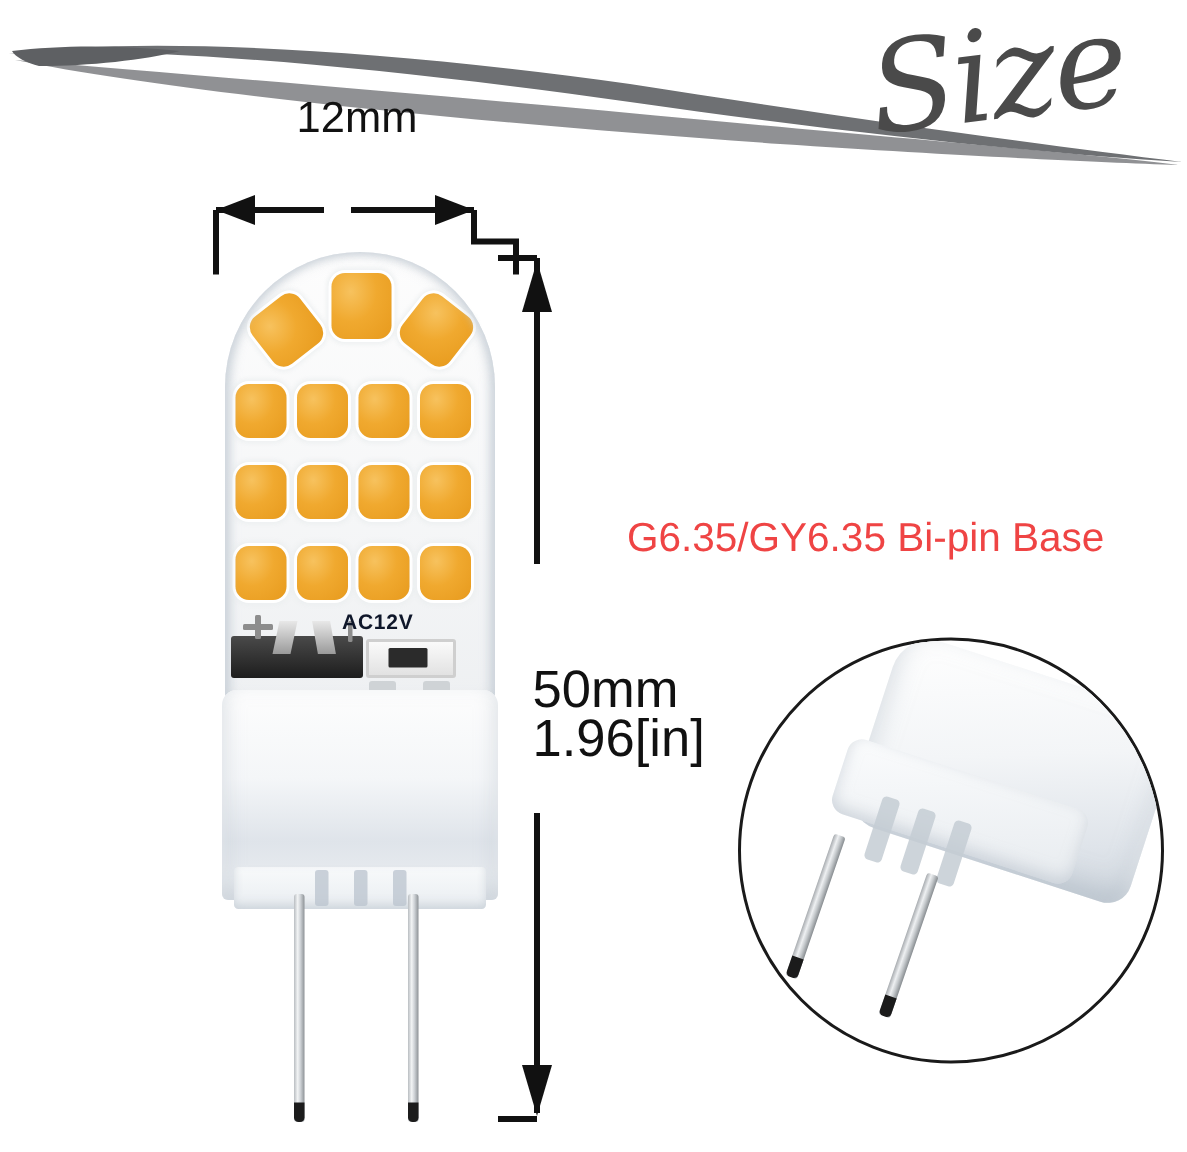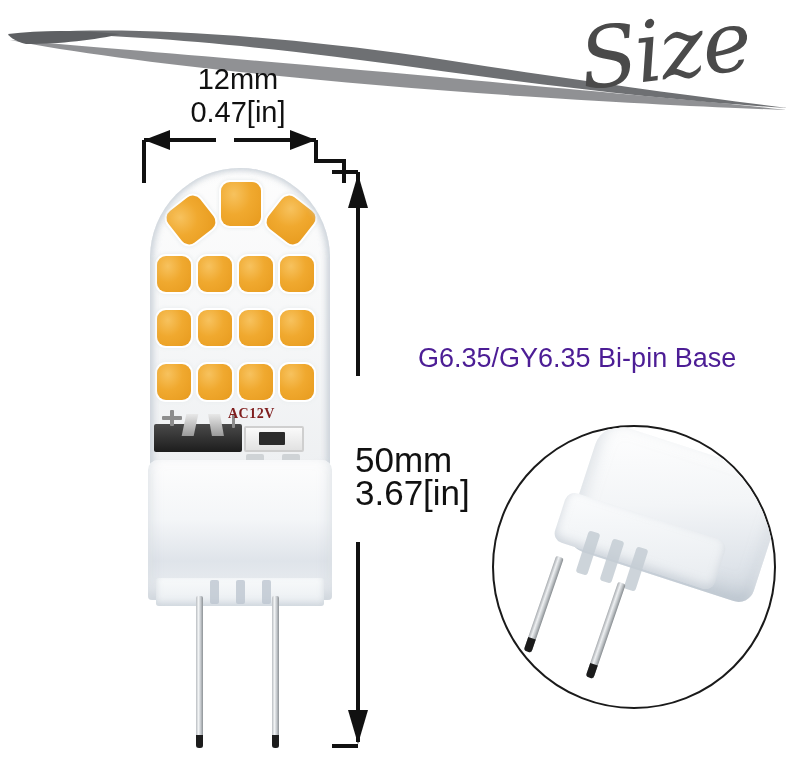--- a/index.html
+++ b/index.html
@@ -164,7 +164,6 @@
 
   <div class="abs dim-text" id="w-dim">
     <div>12mm</div>
-    <div>0.47[in]</div>
   </div>
 
   <svg class="abs" style="left:130px;top:125px;width:250px;height:60px;" viewBox="0 0 250 60">

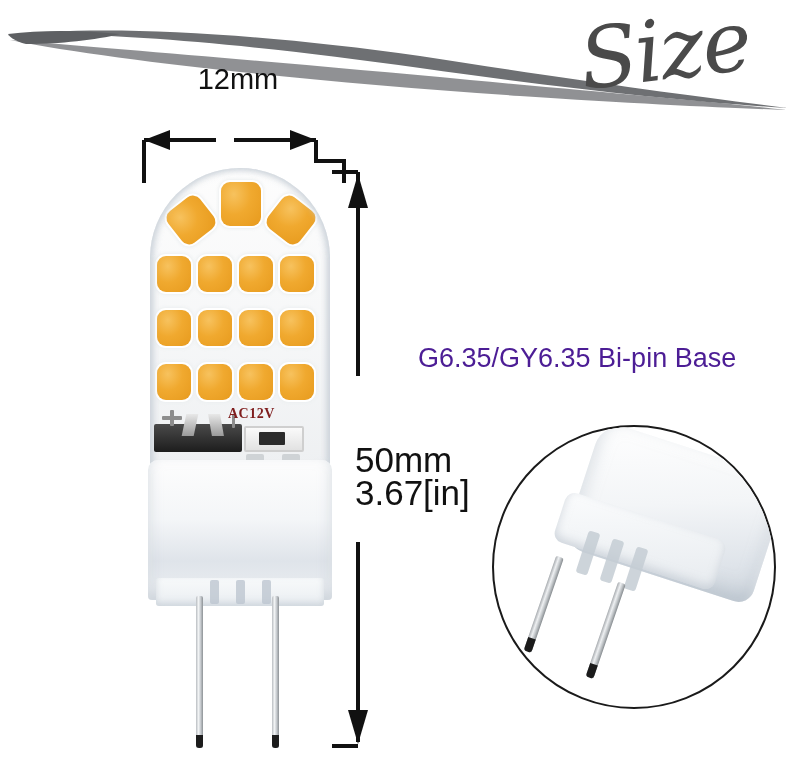--- a/index.html
+++ b/index.html
@@ -38,7 +38,7 @@
   
   #base-caption{
     left:418px;top:343px;
-    font-size:27px;color:#4c1d95;
+    font-size:27px;color:#ef4444;
     font-family:"Liberation Sans",sans-serif;
     white-space:nowrap;
   }

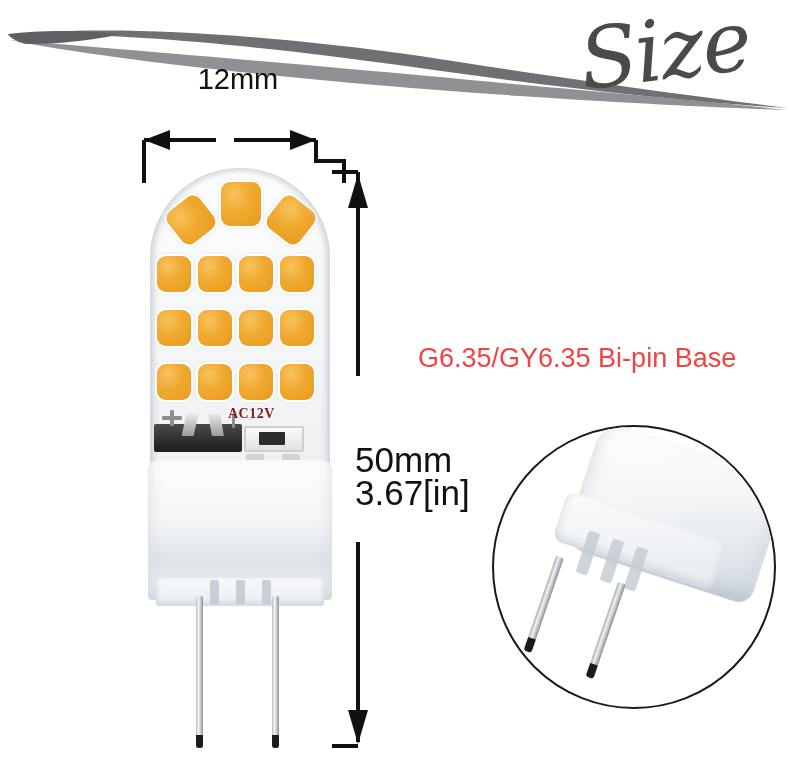--- a/index.html
+++ b/index.html
@@ -69,8 +69,8 @@
 
   #ac-label{
     position:absolute;left:96px;top:238px;
-    font-size:14px;font-weight:700;color:#7f1d1d;
-    font-family:Liberation Serif, serif;letter-spacing:.5px;
+    font-size:14px;font-weight:700;color:#0f172a;
+    font-family:Liberation Sans, sans-serif;letter-spacing:.5px;
   }
   .solder{position:absolute;background:#8d8d8d;border-radius:1px;}
   .driver-ic{

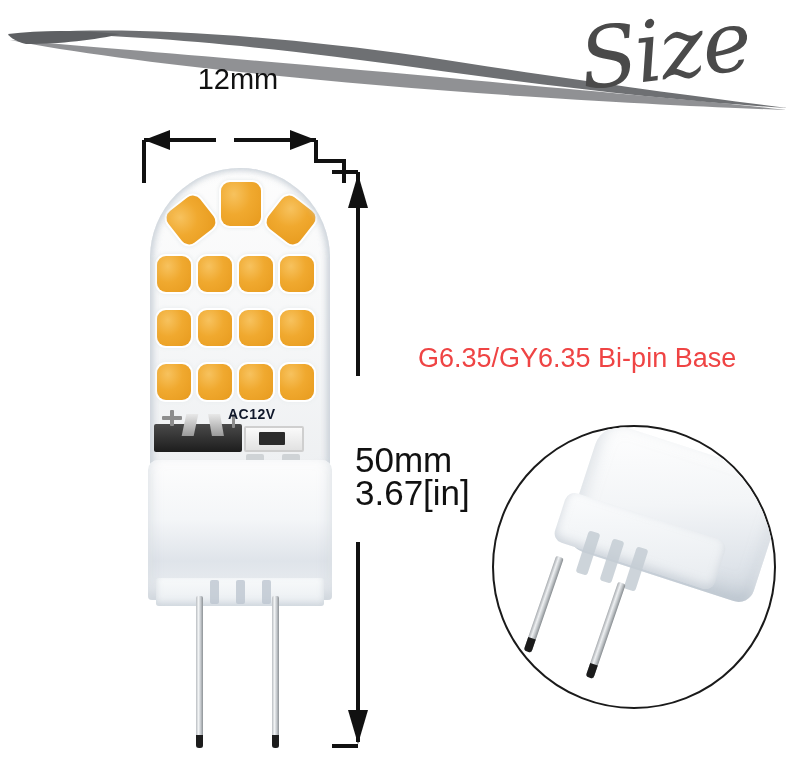--- a/index.html
+++ b/index.html
@@ -190,7 +190,7 @@
 
   <div class="abs dim-text" id="h-dim">
     <div>50mm</div>
-    <div>3.67[in]</div>
+    <div>1.96[in]</div>
   </div>
 
   <div class="abs" id="bulb">

